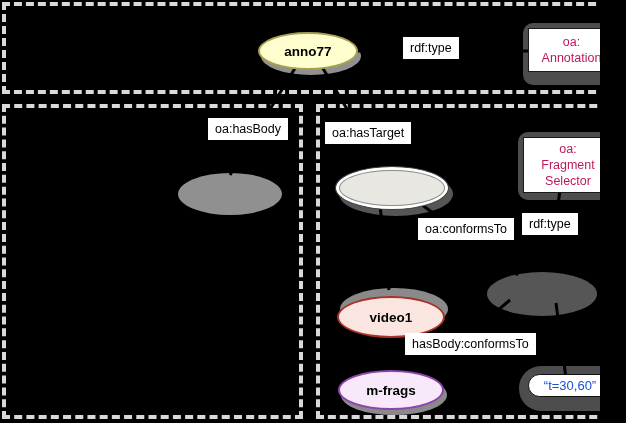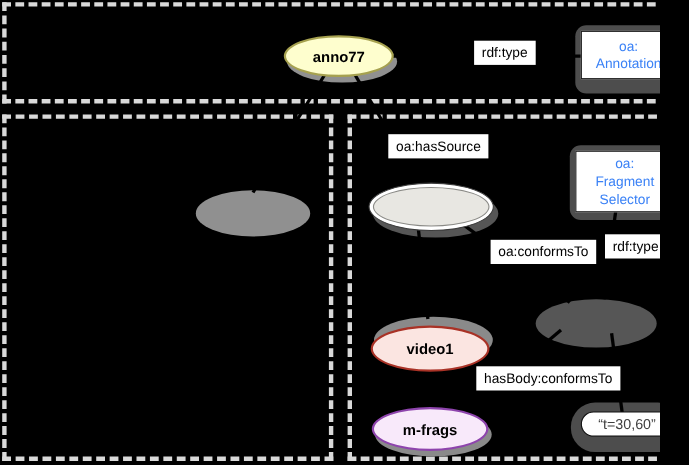--- a/index.html
+++ b/index.html
@@ -49,7 +49,7 @@
   
   .elabel{
     position:absolute;background:#fff;color:#000;z-index:6;
-    font-size:12.5px;padding:4px 7px;white-space:nowrap;margin-left:28px;
+    font-size:12.5px;padding:4px 7px;white-space:nowrap;
   }
 </style>
 </head>

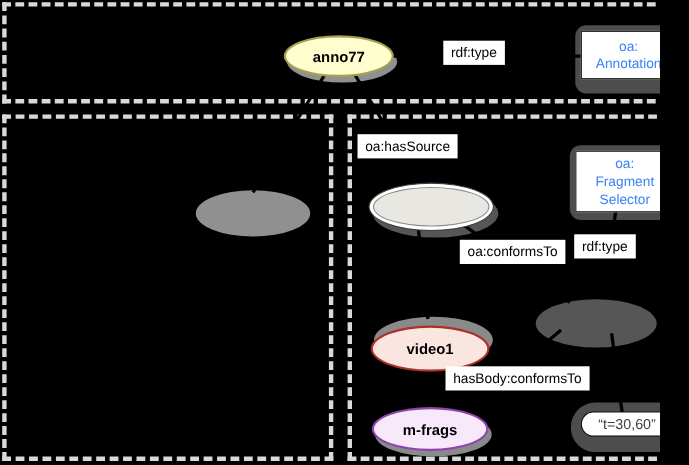--- a/index.html
+++ b/index.html
@@ -39,7 +39,7 @@
   .whitebox{
     position:absolute;background:#fff;border:1.5px solid #1a1a1a;z-index:6;
     box-sizing:border-box;display:flex;flex-direction:column;align-items:center;
-    justify-content:center;font-size:12.5px;line-height:1.28;color:#3b82f6;text-align:center;
+    justify-content:center;font-size:12.5px;line-height:1.28;color:#be185d;text-align:center;
   }
   .pill{
     position:absolute;background:#fff;border:1.5px solid #111;z-index:6;

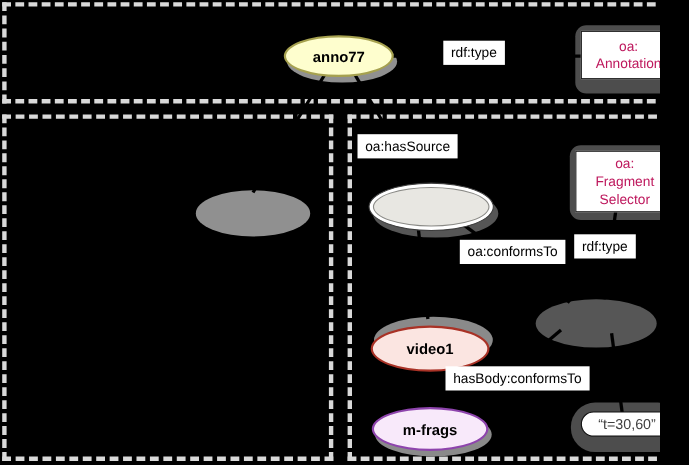--- a/index.html
+++ b/index.html
@@ -117,6 +117,7 @@
   </div>
 
   <div class="elabel" style="left:403px;top:37px;">rdf:type</div>
+  <div class="elabel" style="left:208px;top:118px;">oa:hasBody</div>
   <div class="elabel" style="left:325px;top:122px;">oa:hasSource</div>
   <div class="elabel" style="left:418px;top:218px;">oa:conformsTo</div>
   <div class="elabel" style="left:522px;top:213px;">rdf:type</div>

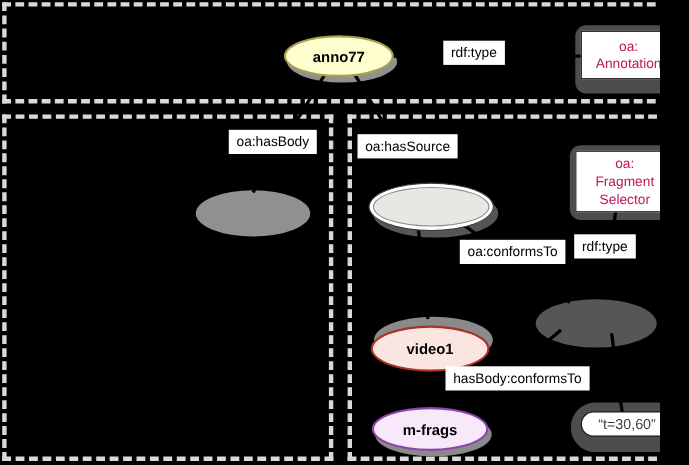--- a/index.html
+++ b/index.html
@@ -118,7 +118,7 @@
 
   <div class="elabel" style="left:403px;top:37px;">rdf:type</div>
   <div class="elabel" style="left:208px;top:118px;">oa:hasBody</div>
-  <div class="elabel" style="left:325px;top:122px;">oa:hasSource</div>
+  <div class="elabel" style="left:325px;top:122px;">oa:hasTarget</div>
   <div class="elabel" style="left:418px;top:218px;">oa:conformsTo</div>
   <div class="elabel" style="left:522px;top:213px;">rdf:type</div>
   <div class="elabel" style="left:405px;top:333px;">hasBody:conformsTo</div>

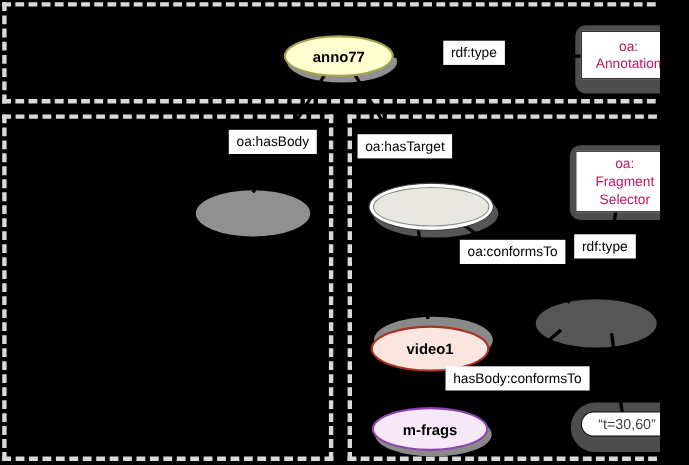--- a/index.html
+++ b/index.html
@@ -44,7 +44,7 @@
   .pill{
     position:absolute;background:#fff;border:1.5px solid #111;z-index:6;
     box-sizing:border-box;border-radius:12px;display:flex;align-items:center;
-    justify-content:center;font-size:13px;color:#404040;
+    justify-content:center;font-size:13px;color:#1d4ed8;
   }
   
   .elabel{

